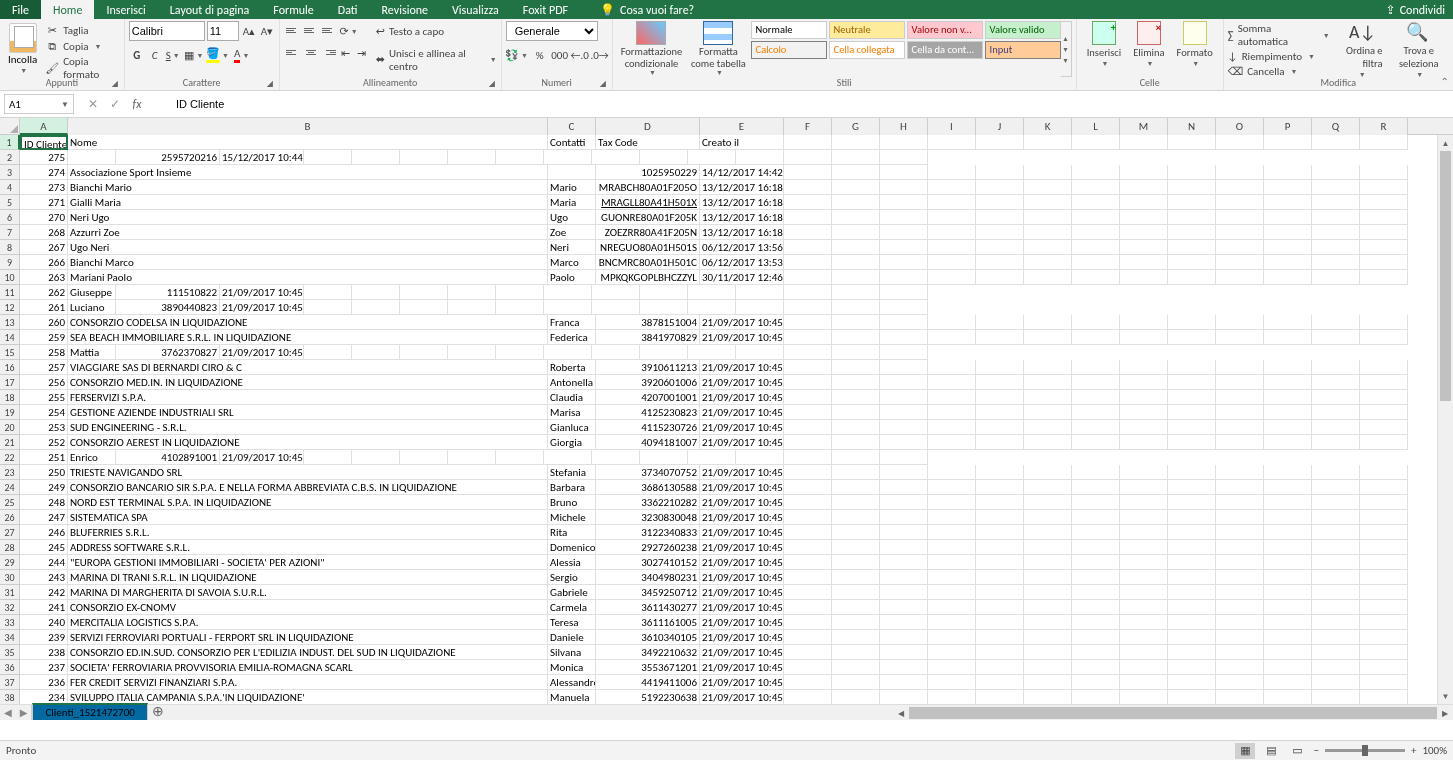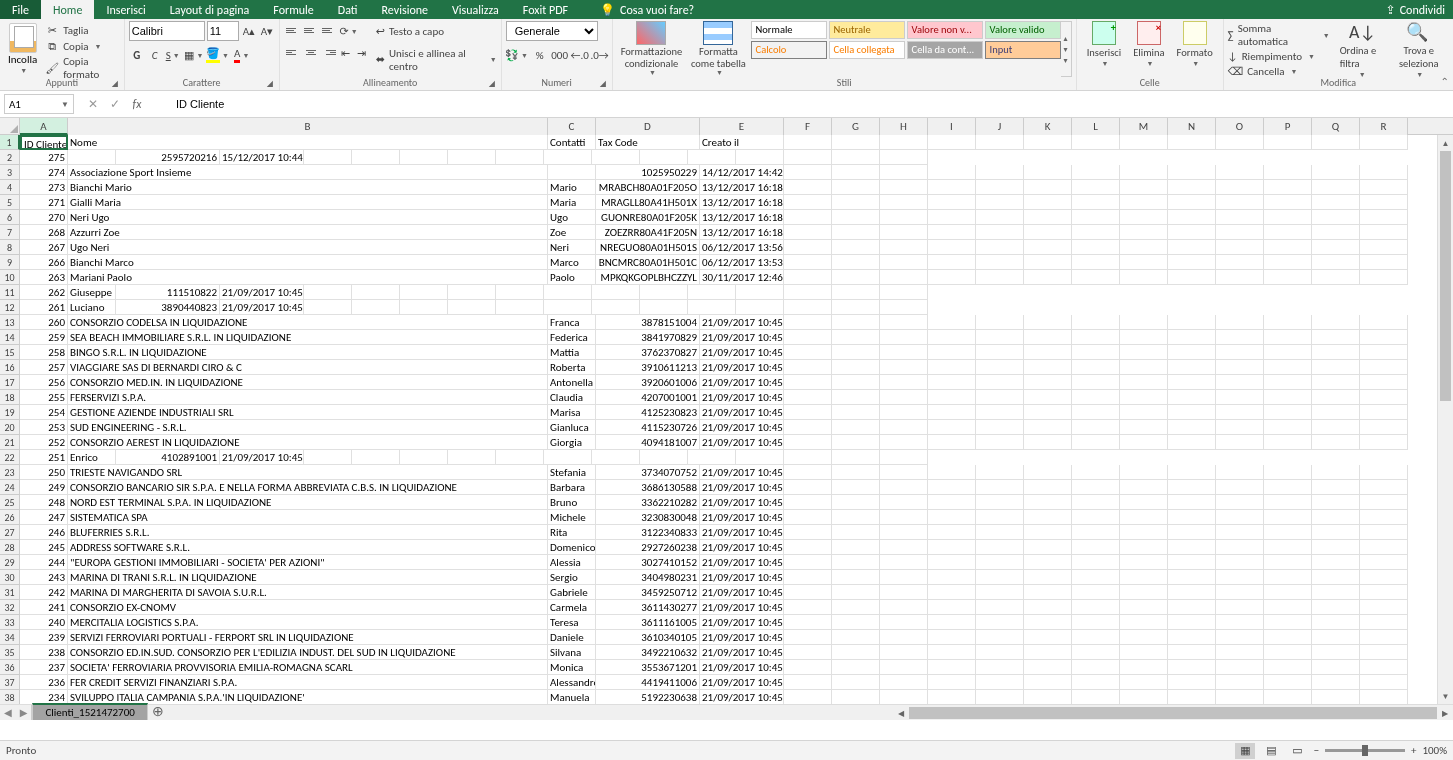--- a/index.html
+++ b/index.html
@@ -362,7 +362,7 @@
       </div>
       <div class="big-btn">
           <div class="big-btn-icon" style="font-size:18px;">A↓</div>
-          <span style="max-width:46px;text-align:left;">Ordina e filtra</span>
+          <span style="max-width:46px;text-align:right;">Ordina e filtra</span>
           <span class="dropdown-caret">▼</span>
         </div>
       <div class="big-btn">

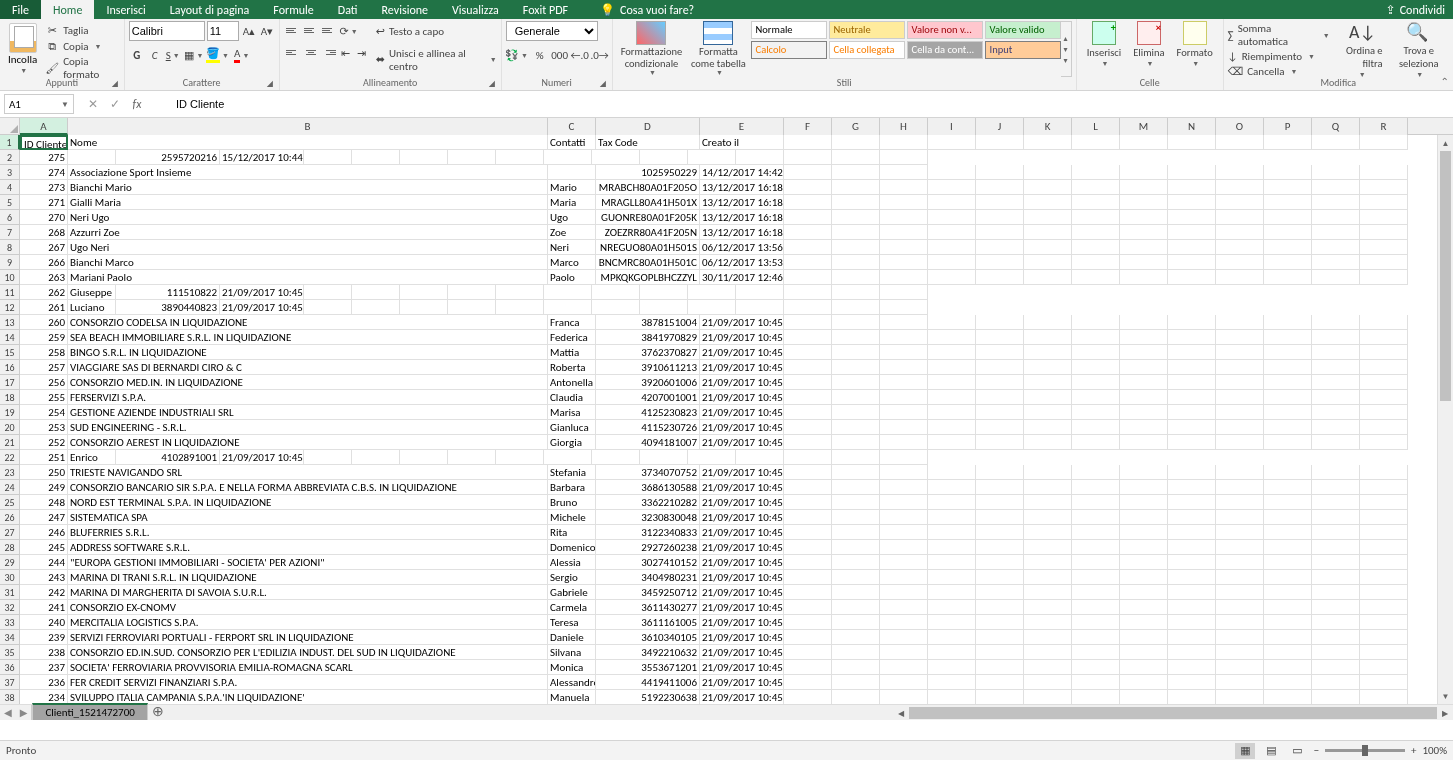--- a/index.html
+++ b/index.html
@@ -502,7 +502,7 @@
         <div class="cell r" style="width: 48px;">271</div>
         <div class="cell" style="width: 480px;">Gialli Maria</div>
         <div class="cell" style="width: 48px;">Maria</div>
-        <div class="cell r" style="width: 104px;">MRAGLL80A41H501X</div>
+        <div class="cell r" style="width: 104px; text-decoration: underline;">MRAGLL80A41H501X</div>
         <div class="cell" style="width: 84px;">13/12/2017 16:18</div>
         <div class="cell" style="width: 48px;"></div>
         <div class="cell" style="width: 48px;"></div>

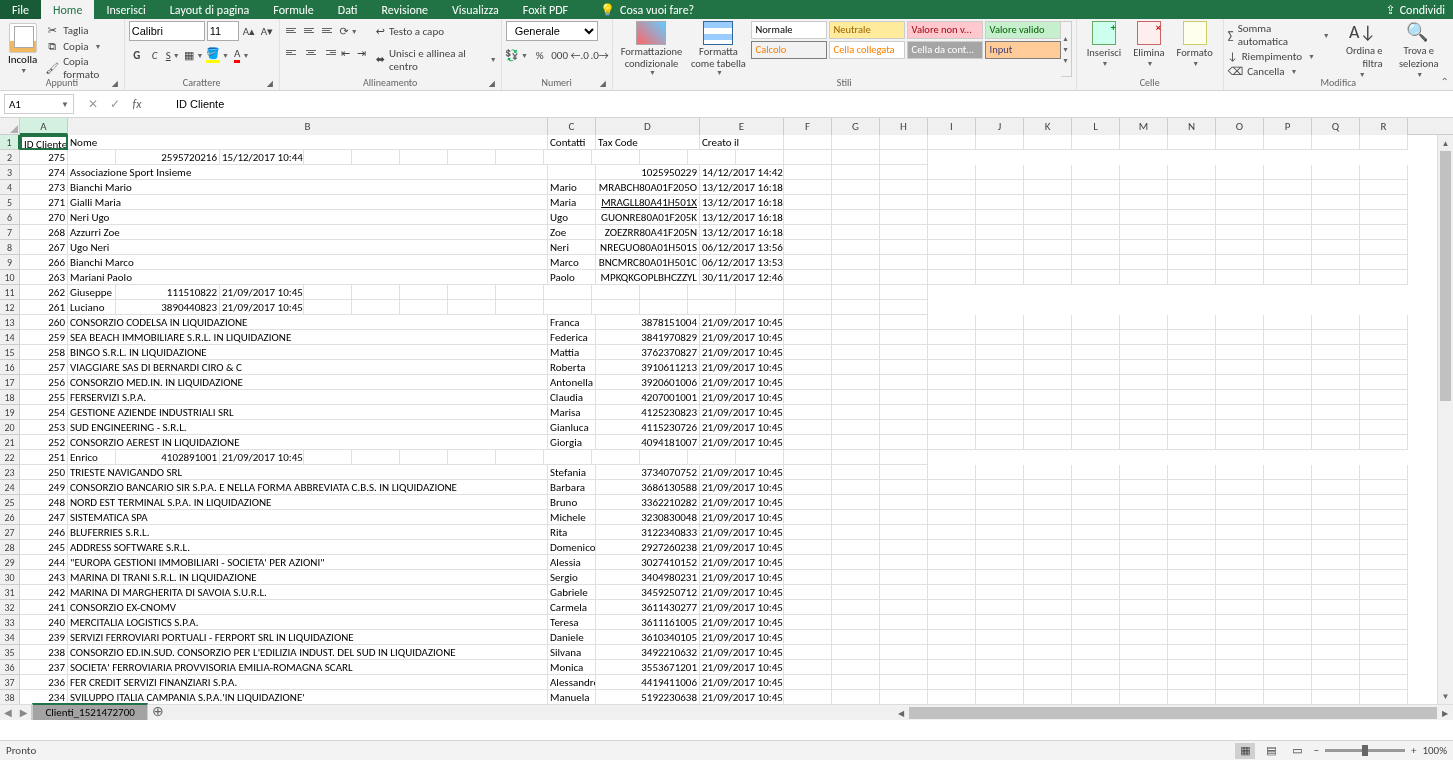--- a/index.html
+++ b/index.html
@@ -708,7 +708,6 @@
       <div class="row">
         <div class="row-h">15</div>
         <div class="cell r" style="width: 48px;">258</div>
-        <div class="cell" style="width: 480px;">BINGO S.R.L. IN LIQUIDAZIONE</div>
         <div class="cell" style="width: 48px;">Mattia</div>
         <div class="cell r" style="width: 104px;">3762370827</div>
         <div class="cell" style="width: 84px;">21/09/2017 10:45</div>

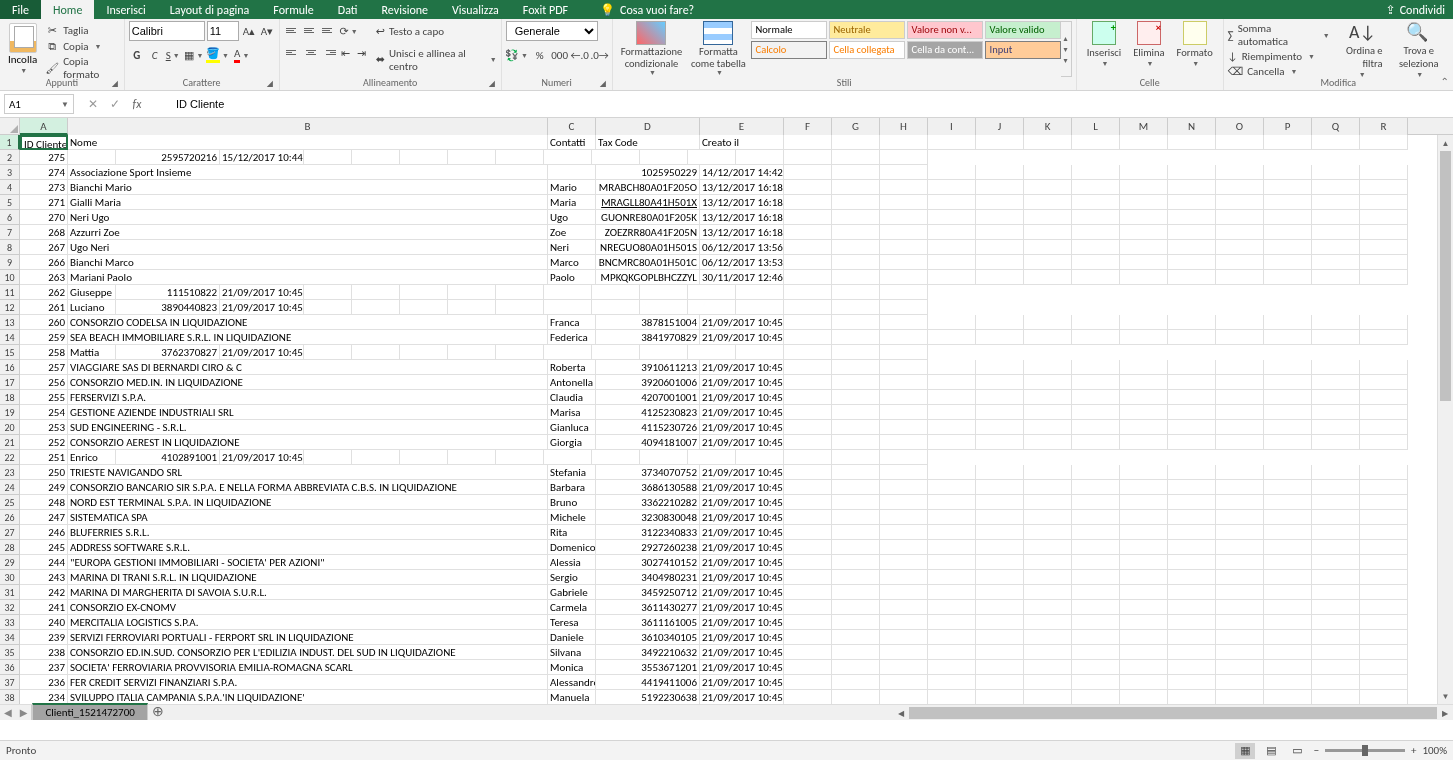--- a/index.html
+++ b/index.html
@@ -105,7 +105,7 @@
 .h-scroll-nav { display: flex; align-items: center; padding: 0 4px; gap: 8px; }
 .h-scroll-nav span { font-size: 10px; color: #888; cursor: pointer; }
 .sheet-tabs { display: flex; align-items: flex-end; border-left: 1px solid #ccc; }
-.sheet-tab { padding: 1px 12px; background: #a3a3a3; border: 1px solid #ccc; border-bottom: none; font-size: 11px; cursor: pointer; margin-top: -1px; border-top: 2px solid #217346;}
+.sheet-tab { padding: 1px 12px; background: #0369a1; border: 1px solid #ccc; border-bottom: none; font-size: 11px; cursor: pointer; margin-top: -1px; border-top: 2px solid #217346;}
 .add-sheet { width: 20px; display: flex; align-items: center; justify-content: center; font-size: 14px; color: #666; cursor: pointer; }
 .h-scroll-track { flex: 1; position: relative; margin-left: auto; max-width: 560px; background: #f0f0f0; display: flex; align-items: center; }
 .h-scroll-btn { width: 16px; height: 16px; display: flex; align-items: center; justify-content: center; font-size: 8px; color: #666; cursor: pointer; }

